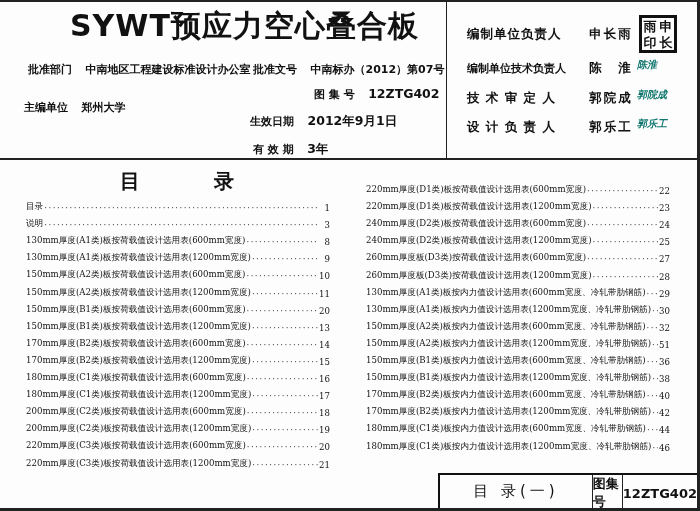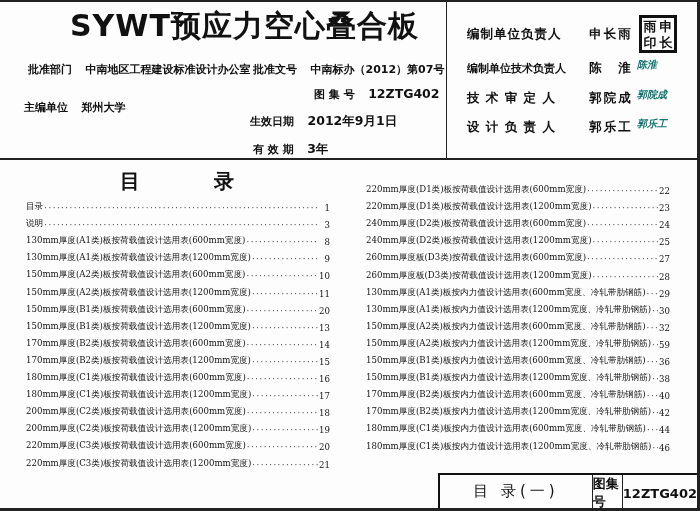--- a/index.html
+++ b/index.html
@@ -254,7 +254,7 @@
     <div class="toc-item">
         <span class="toc-text">150mm厚度(A2类)板按内力值设计选用表(1200mm宽度、冷轧带肋钢筋)</span>
         <span class="toc-dots"></span>
-        <span class="toc-page">59</span>
+        <span class="toc-page">51</span>
       </div>
     <div class="toc-item">
         <span class="toc-text">150mm厚度(B1类)板按内力值设计选用表(600mm宽度、冷轧带肋钢筋)</span>

